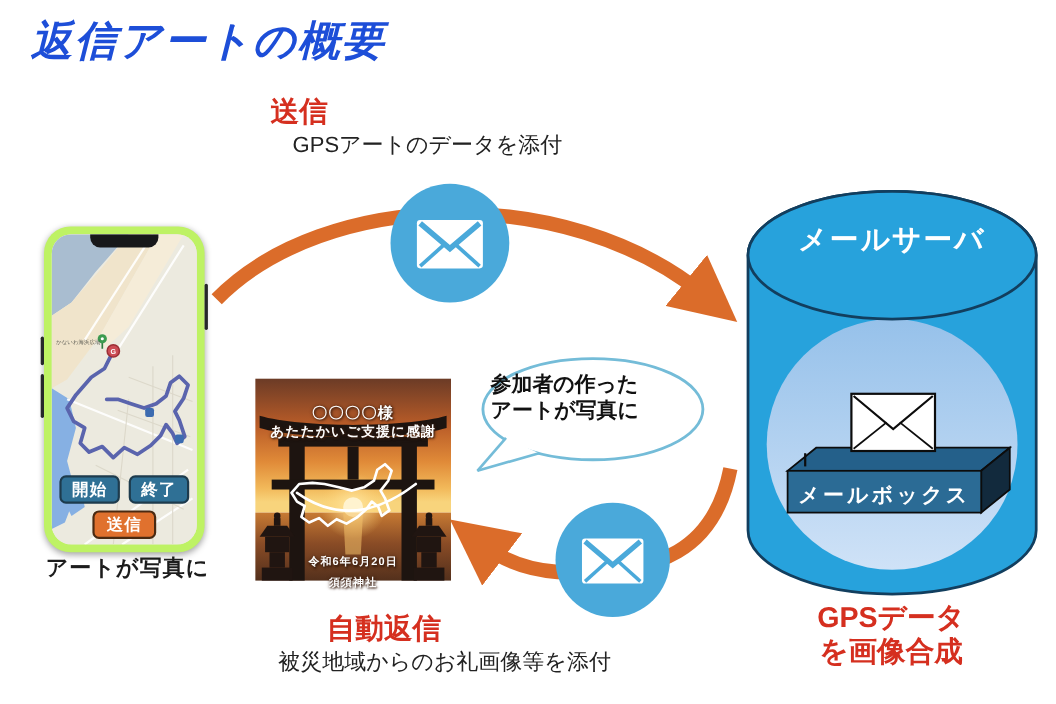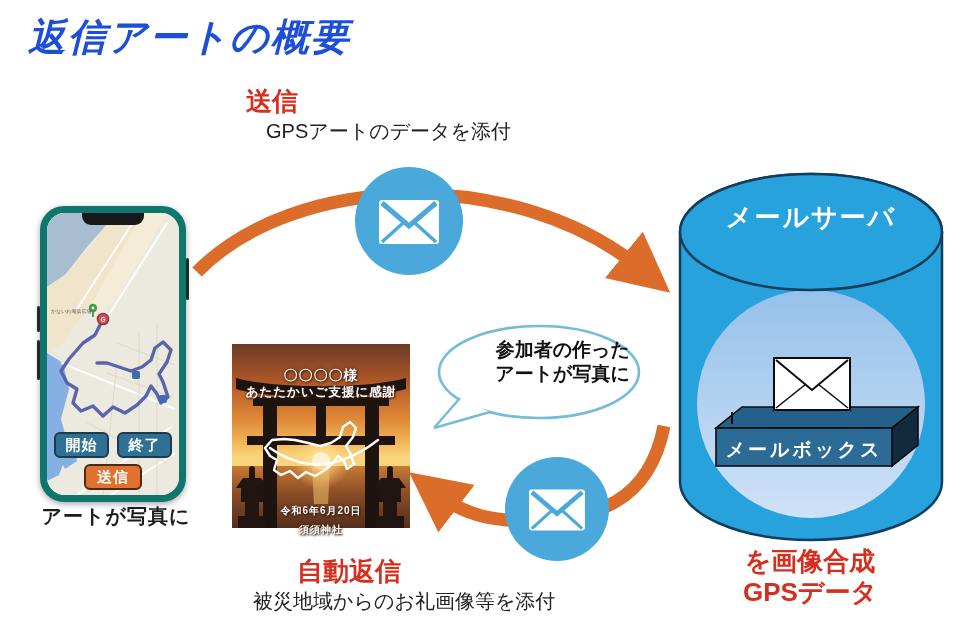--- a/index.html
+++ b/index.html
@@ -49,7 +49,7 @@
   .env-bottom { left:505px; top:457px; width:104px; height:104px; }
 
   
-  .bubble-text { left:446px; top:338px; width:184px; text-align:right;
+  .bubble-text { left:446px; top:338px; width:184px; text-align:left;
                  font-size:19px; font-weight:600; color:#111; line-height:24px; }
 
   

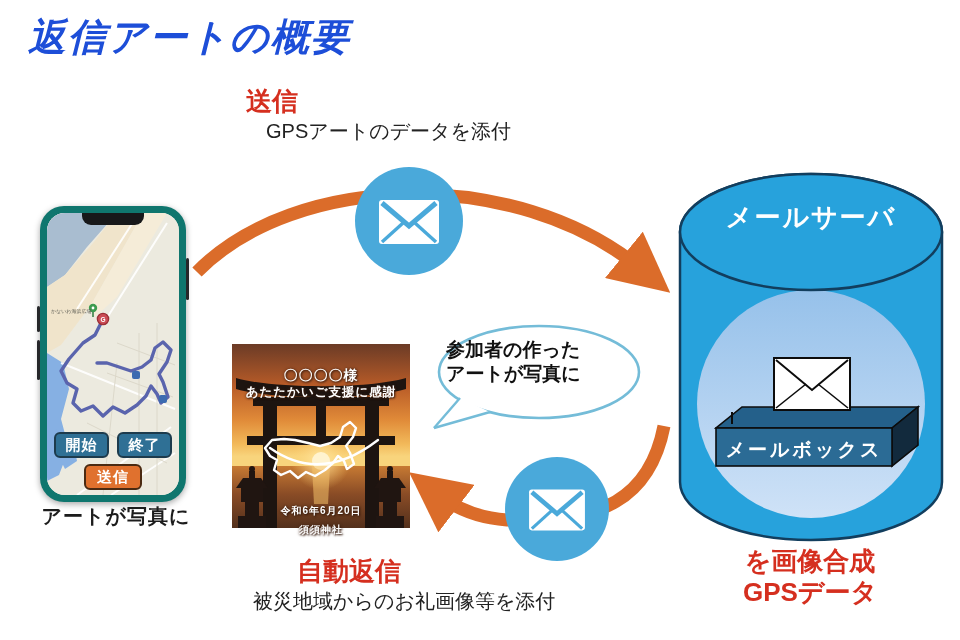--- a/index.html
+++ b/index.html
@@ -24,7 +24,7 @@
                  font-size:20px; font-weight:600; color:#1c1c1c; letter-spacing:1px; }
 
   
-  .phone { left:40px; top:206px; width:146px; height:296px; background:#0f766e;
+  .phone { left:40px; top:206px; width:146px; height:296px; background:#bef264;
            border-radius:24px; box-shadow:0 2px 6px rgba(0,0,0,.35);padding-left:35px; }
   .phone .nub { position:absolute; background:#26272a; border-radius:2px; }
   .nub-r  { right:-3px; top:52px; width:3px; height:42px; }

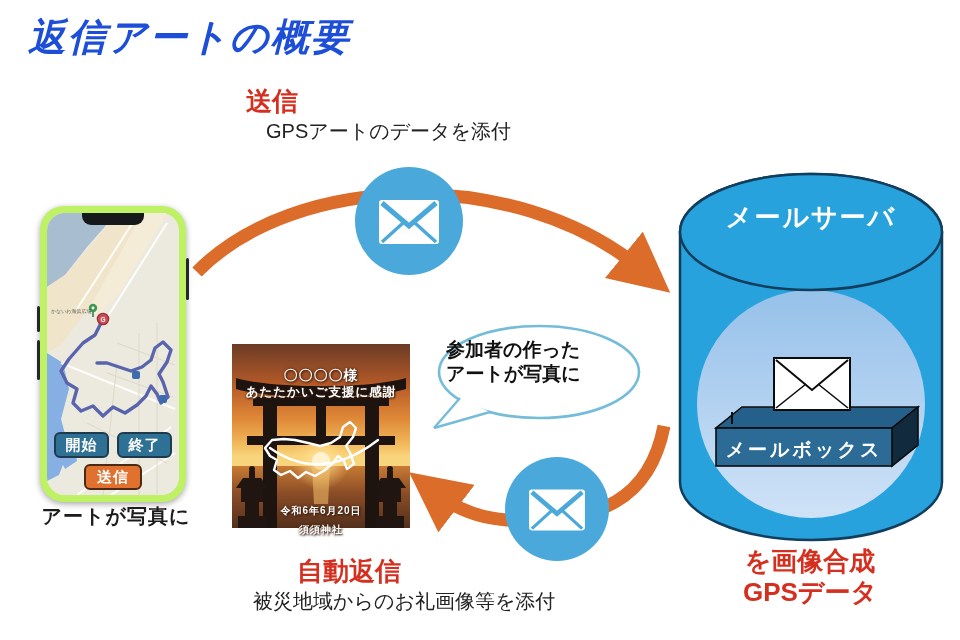--- a/index.html
+++ b/index.html
@@ -84,8 +84,8 @@
 <div class="abs flow-desc reply-desc">被災地域からのお礼画像等を添付</div>
 
 <div class="abs gps-caption">
+  <div>GPSデータ</div>
   <div>を画像合成</div>
-  <div>GPSデータ</div>
 </div>
 
 <div class="abs phone">

